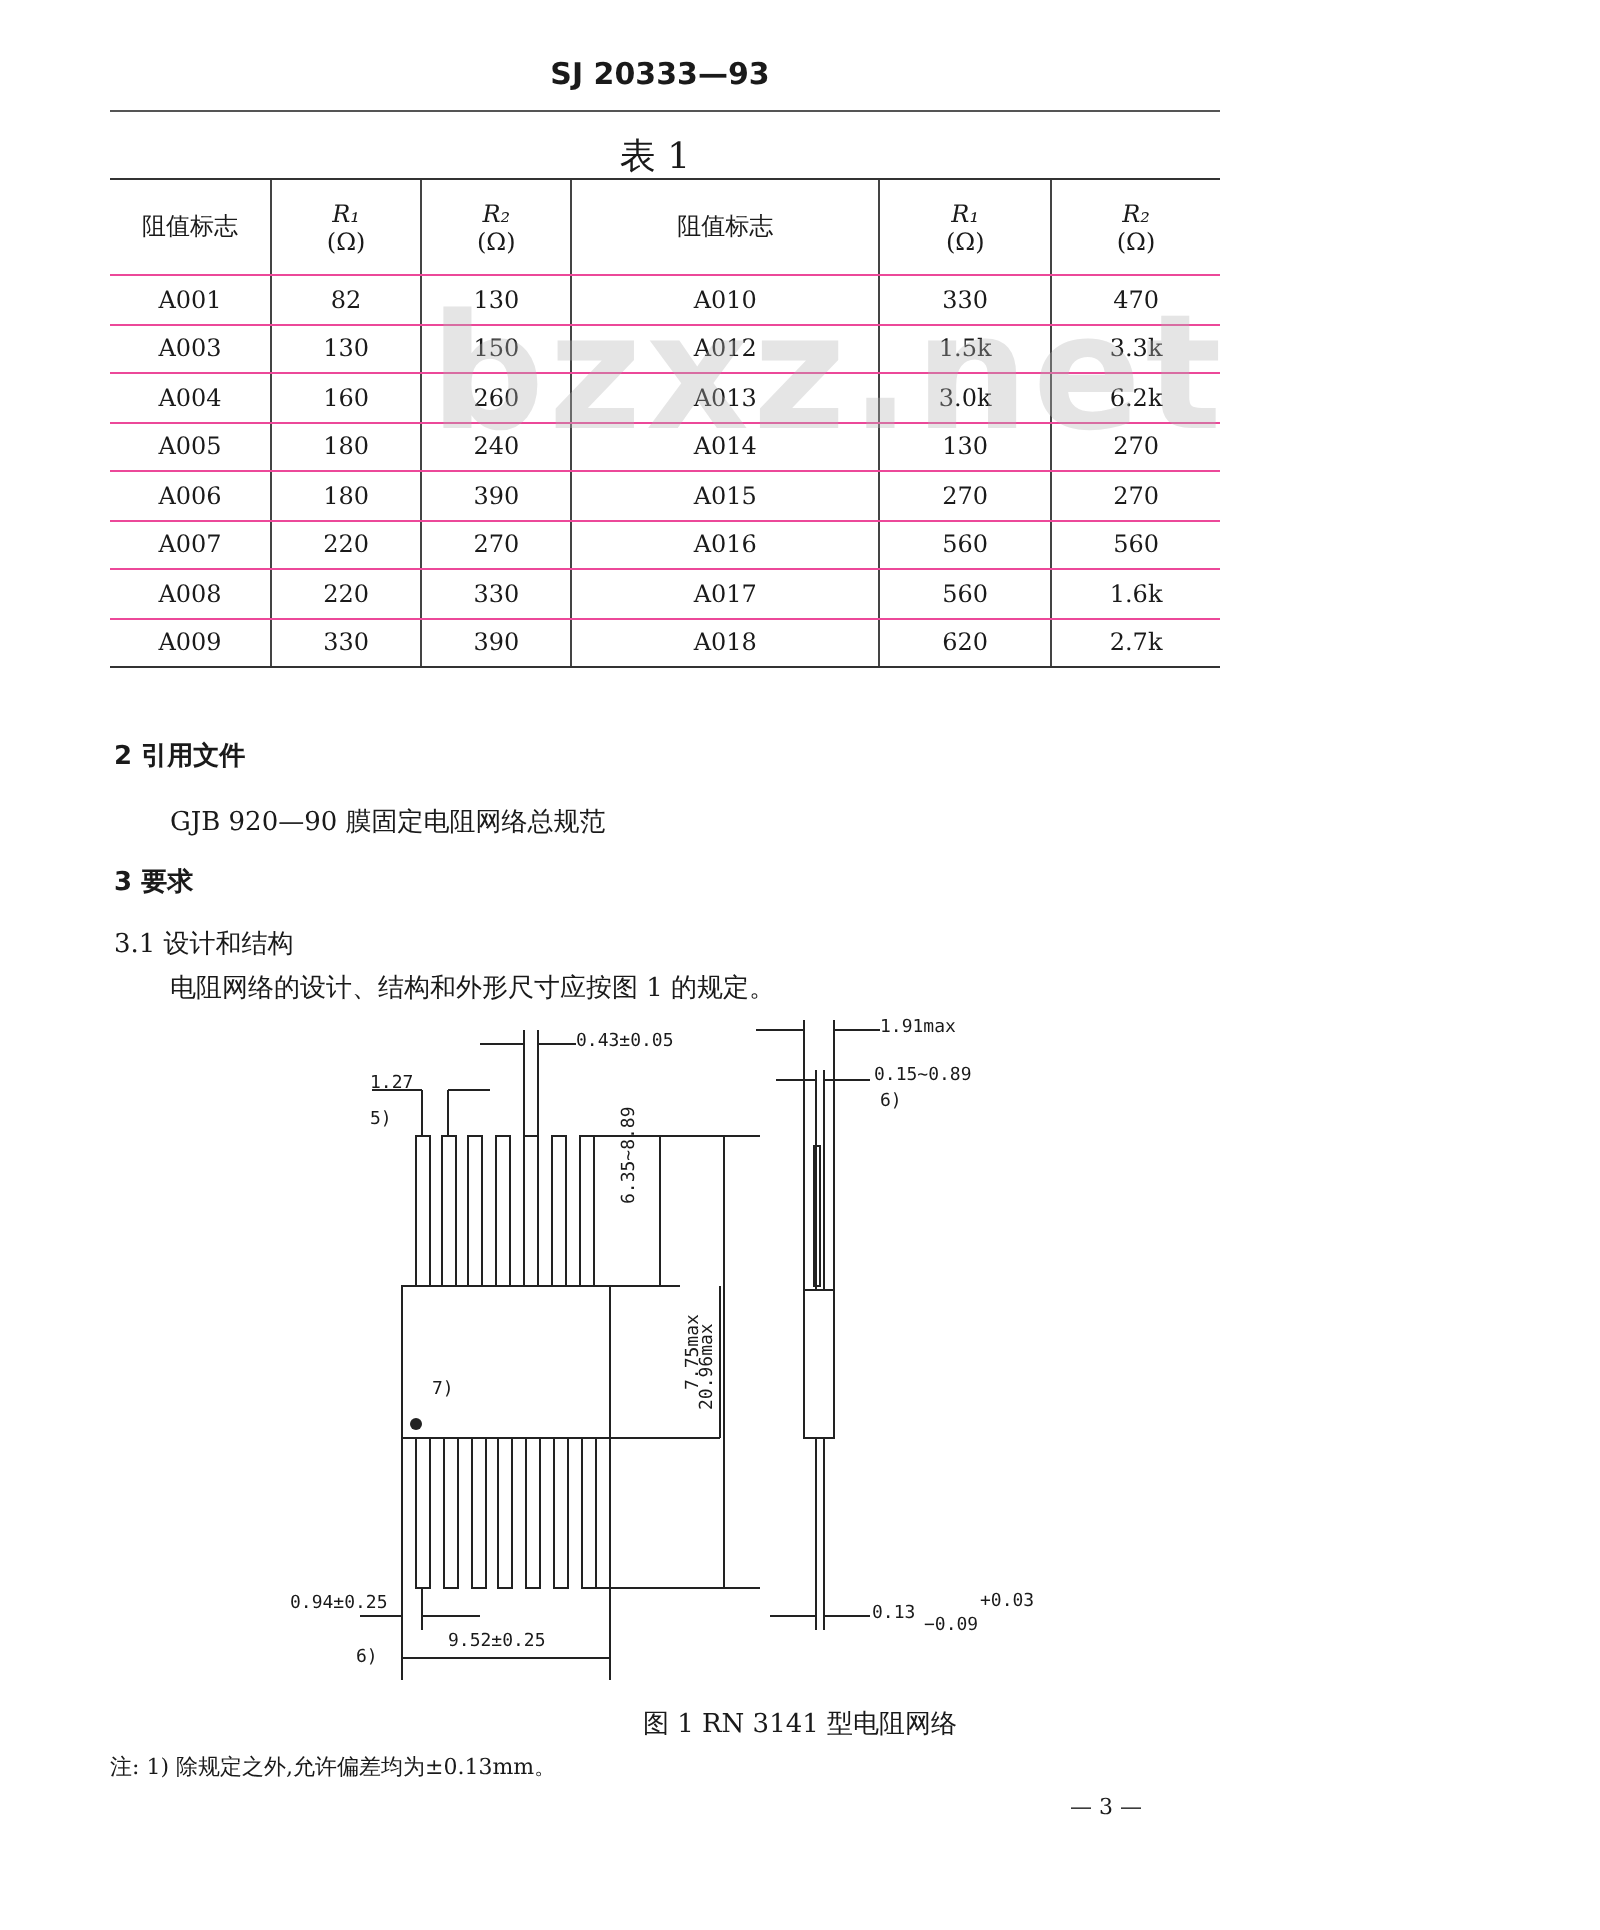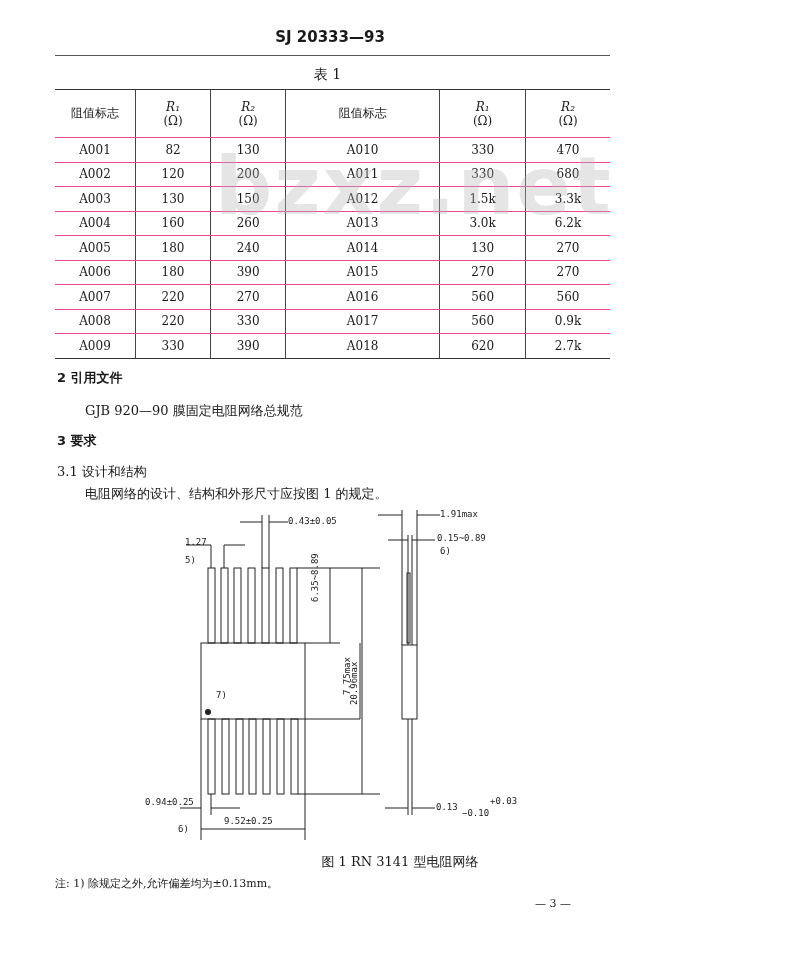--- a/index.html
+++ b/index.html
@@ -7,7 +7,7 @@
   .abs{position:absolute;}
   .hdr{top:28px;left:0;width:660px;text-align:center;font-family:"DejaVu Sans",sans-serif;font-weight:bold;font-size:15px;}
   .hr{top:55px;left:55px;width:555px;border-top:1px solid #555;}
-  .caption{top:66px;left:0;width:655px;text-align:center;font-size:14px;}
+  .caption{top:66px;left:0;width:655px;text-align:center;font-size:18px;}
   table.t1{position:absolute;top:89px;left:55px;width:555px;border-collapse:collapse;font-size:12px;}
   table.t1 td,table.t1 th{border-bottom:1px solid #ec4899;text-align:center;font-weight:normal;padding:0;}
   table.t1 th{height:47px;border-top:1.5px solid #333;}

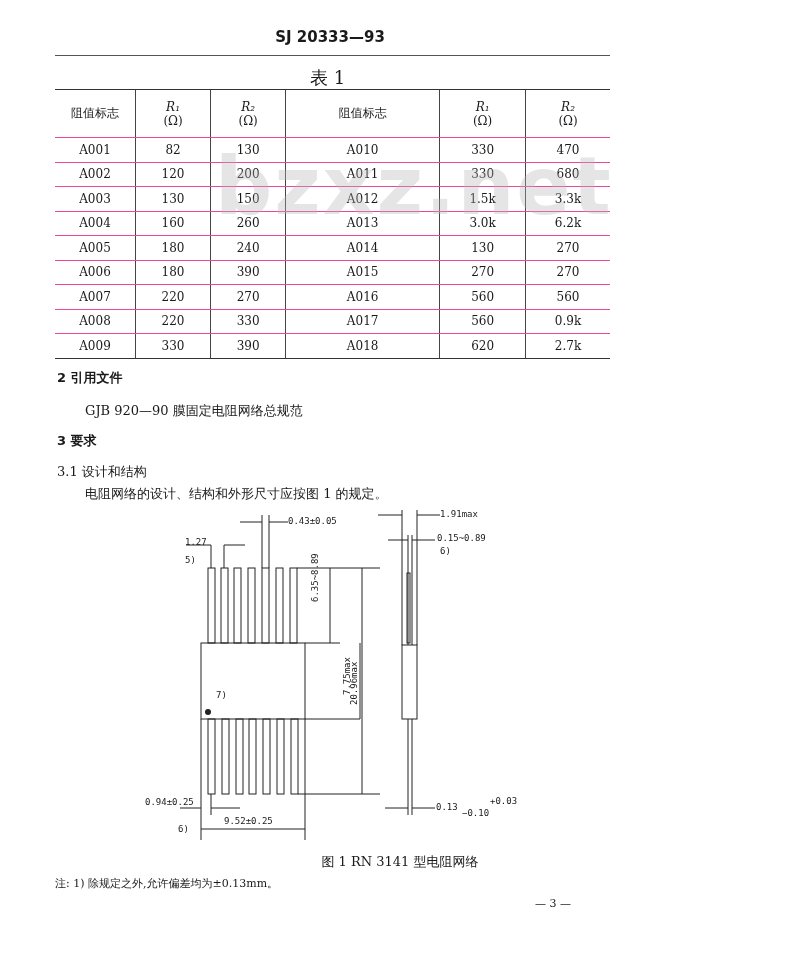--- a/index.html
+++ b/index.html
@@ -46,14 +46,6 @@
         <td>A010</td>
         <td>330</td>
         <td>470</td>
-      </tr>
-  <tr>
-        <td>A002</td>
-        <td>120</td>
-        <td>200</td>
-        <td>A011</td>
-        <td>330</td>
-        <td>680</td>
       </tr>
   <tr>
         <td>A003</td>

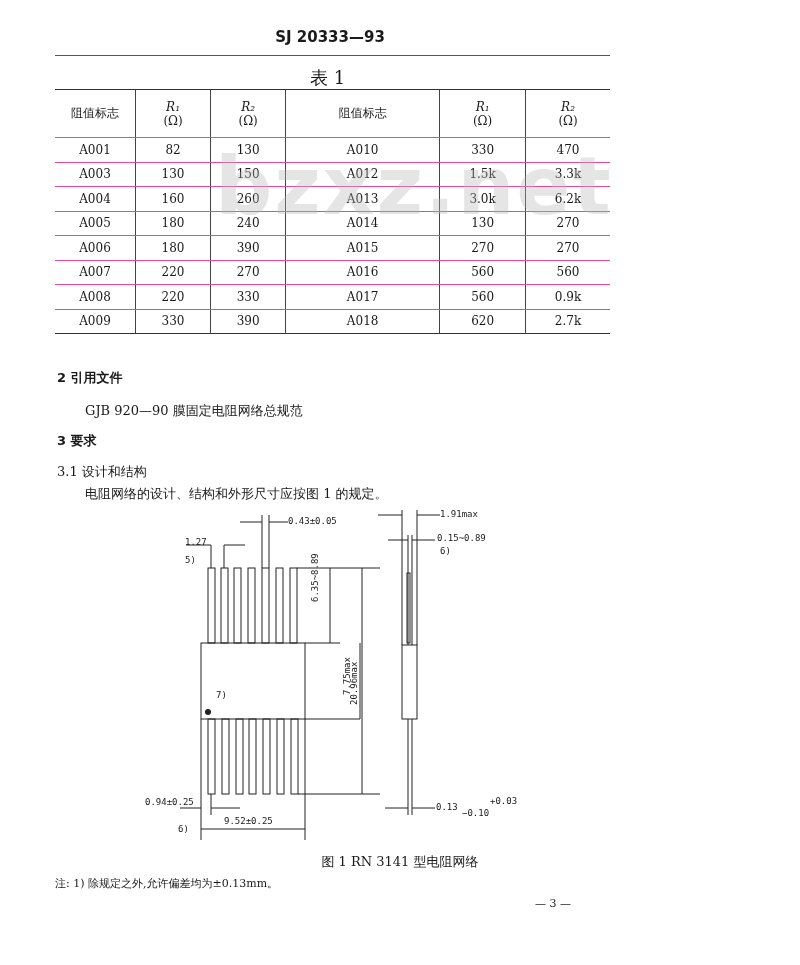--- a/index.html
+++ b/index.html
@@ -93,7 +93,7 @@
         <td>330</td>
         <td>A017</td>
         <td>560</td>
-        <td>0.9k</td>
+        <td>1.6k</td>
       </tr>
   <tr>
         <td>A009</td>

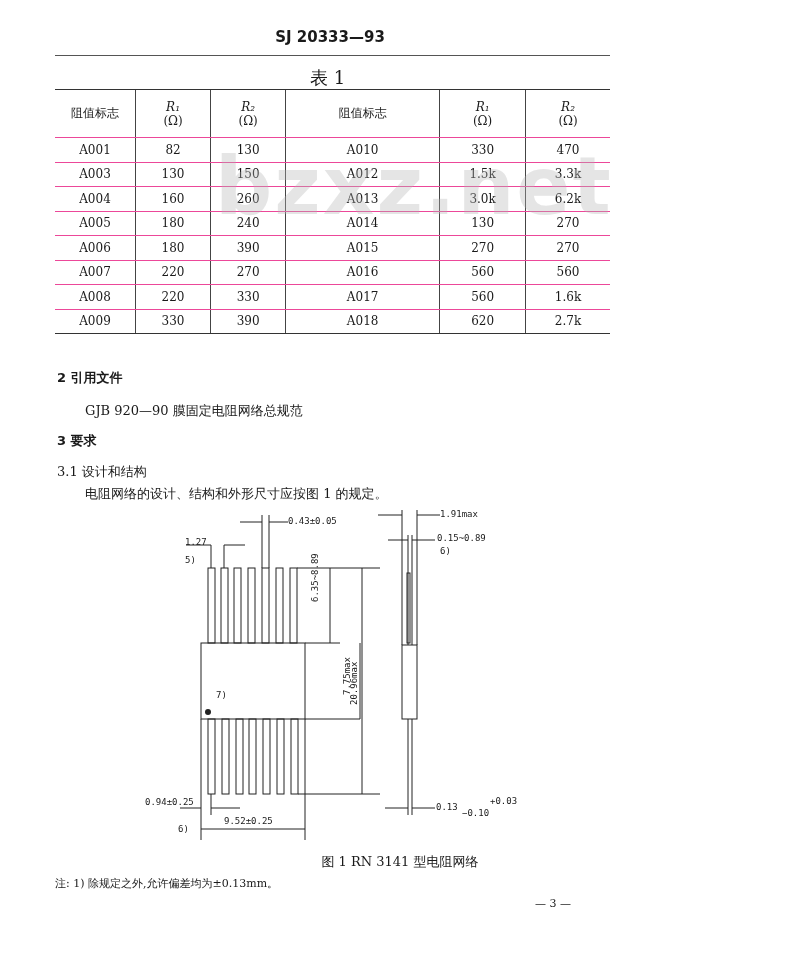--- a/index.html
+++ b/index.html
@@ -190,7 +190,7 @@
 <div class="abs dim" style="top:546px;left:440px;">6)</div>
 <div class="abs dim" style="top:802px;left:436px;">0.13</div>
 <div class="abs dim" style="top:796px;left:462px;margin-left:28px;">+0.03</div>
-<div class="abs dim" style="top:808px;left:462px;">−0.10</div>
+<div class="abs dim" style="top:808px;left:462px;">−0.09</div>
 
 <div class="abs figcap">图 1   RN 3141 型电阻网络</div>
 <div class="abs note">注: 1)   除规定之外,允许偏差均为±0.13mm。</div>

